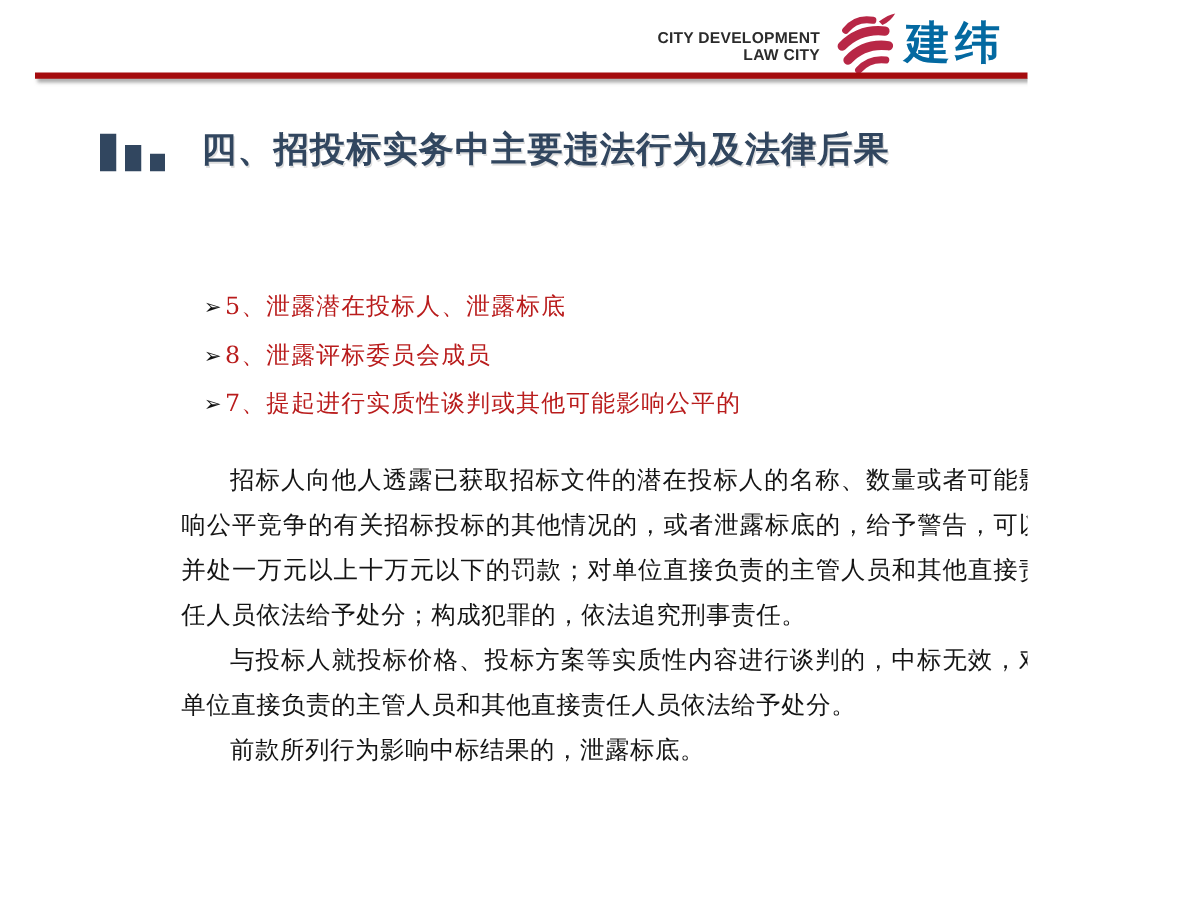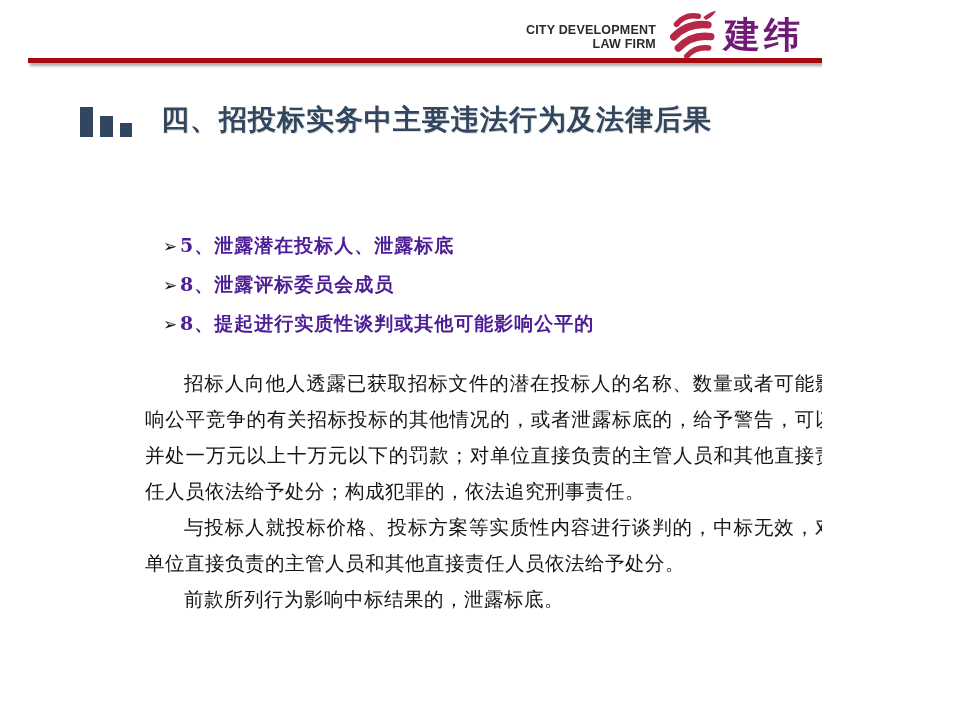--- a/index.html
+++ b/index.html
@@ -140,7 +140,7 @@
   <div class="logo-block">
     <div class="logo-en">
       <div>CITY DEVELOPMENT</div>
-      <div>LAW FIRM</div>
+      <div>LAW CITY</div>
     </div>
     <svg class="logo-mark" viewBox="0 0 56 56" xmlns="http://www.w3.org/2000/svg">
       <g stroke="#b82746" fill="none" stroke-linecap="round" transform="rotate(-18 28 30)">

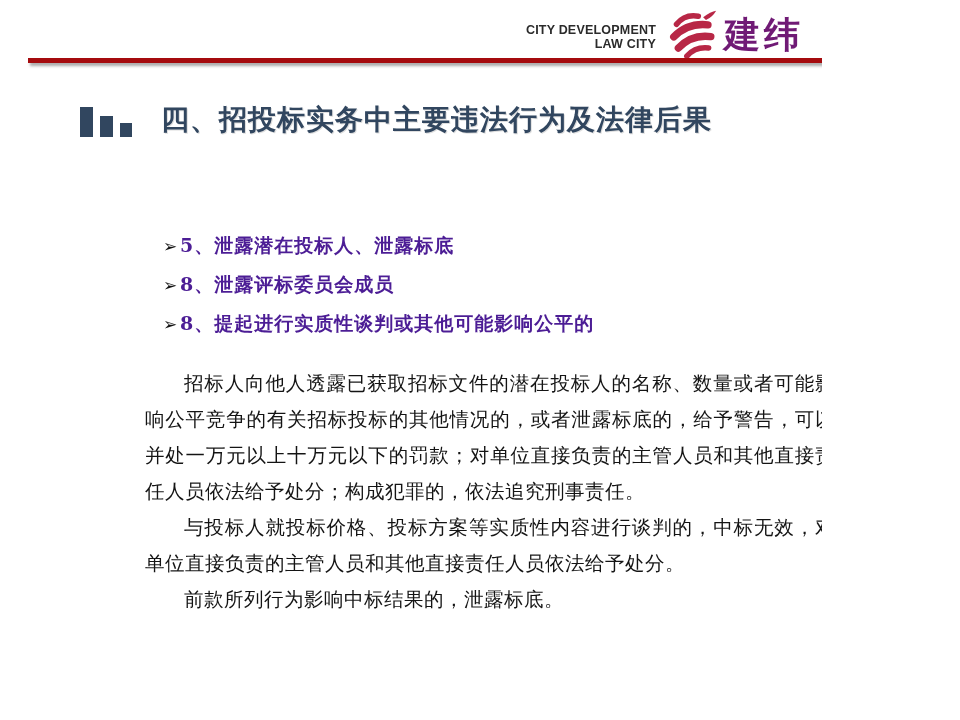--- a/index.html
+++ b/index.html
@@ -38,7 +38,7 @@
     font-family: "DejaVu Serif", "Liberation Serif", serif;
     font-size: 36px;
     font-weight: 600;
-    color: #701a75;
+    color: #0369a1;
     margin-left: 4px;
     letter-spacing: 4px;
     line-height: 1;

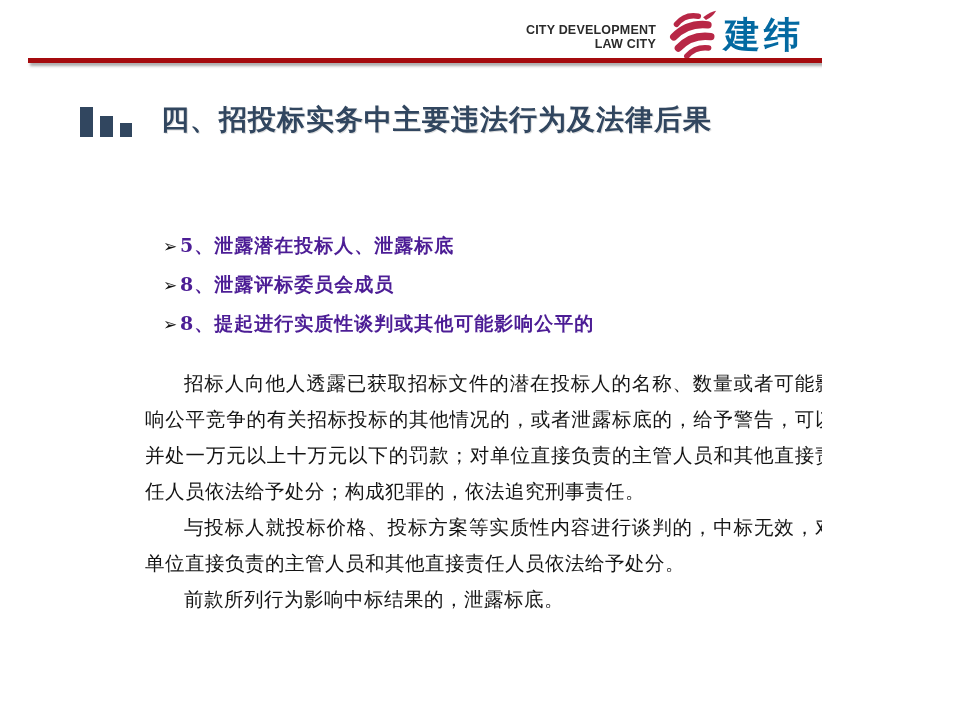--- a/index.html
+++ b/index.html
@@ -109,8 +109,8 @@
   }
   .bullet-text {
     font-size: 19px;
-    font-weight: bold;
-    color: #4c1d95;
+    font-weight: normal;
+    color: #b91c1c;
     letter-spacing: 1px;
   }
 

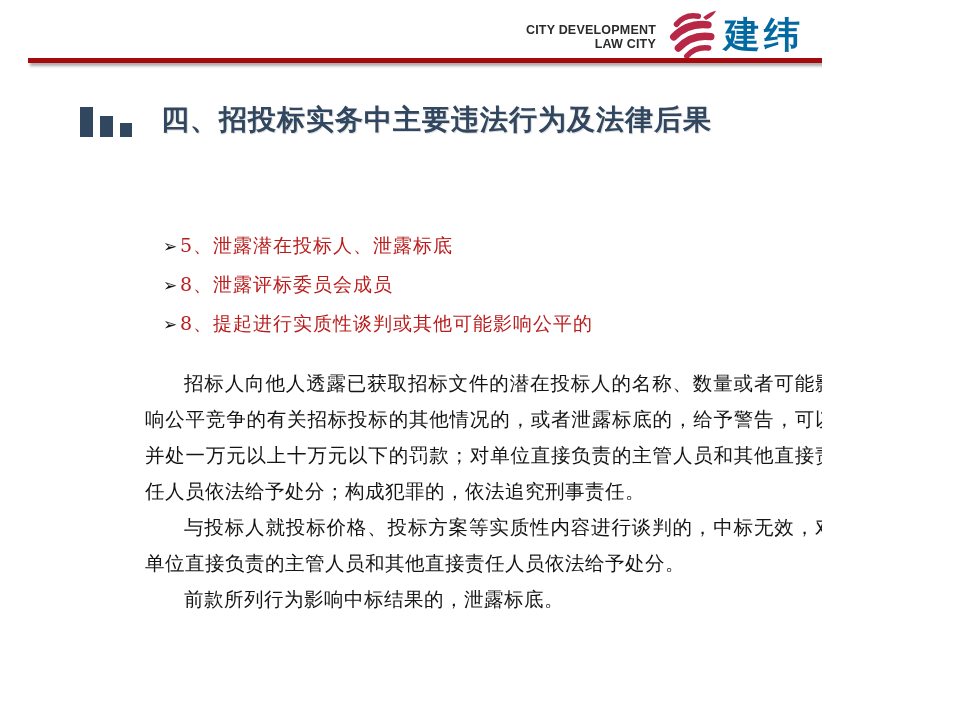--- a/index.html
+++ b/index.html
@@ -176,7 +176,7 @@
     </div>
     <div class="bullet-item">
       <span class="bullet-marker">➢</span>
-      <span class="bullet-text">8、提起进行实质性谈判或其他可能影响公平的</span>
+      <span class="bullet-text">7、提起进行实质性谈判或其他可能影响公平的</span>
     </div>
   </div>
 

